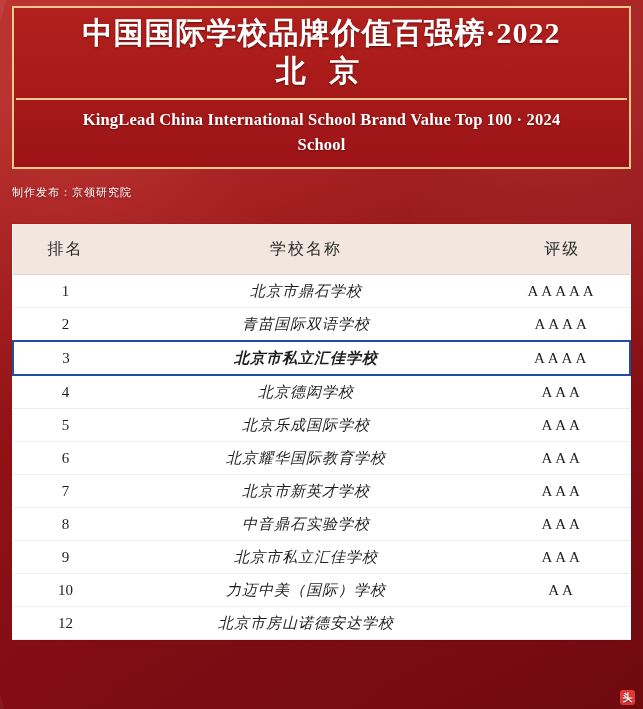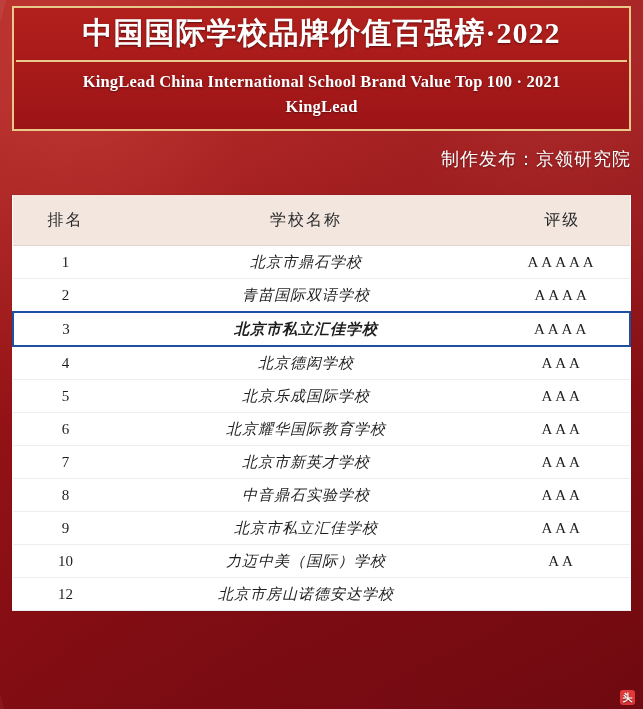--- a/index.html
+++ b/index.html
@@ -180,6 +180,7 @@
     <div class="title-band">
       <div class="title-cn">
         <div>中国国际学校品牌价值百强榜·2022</div>
+        <div class="line2">北 京</div>
       </div>
       <div class="title-divider"></div>
       <div class="title-en">

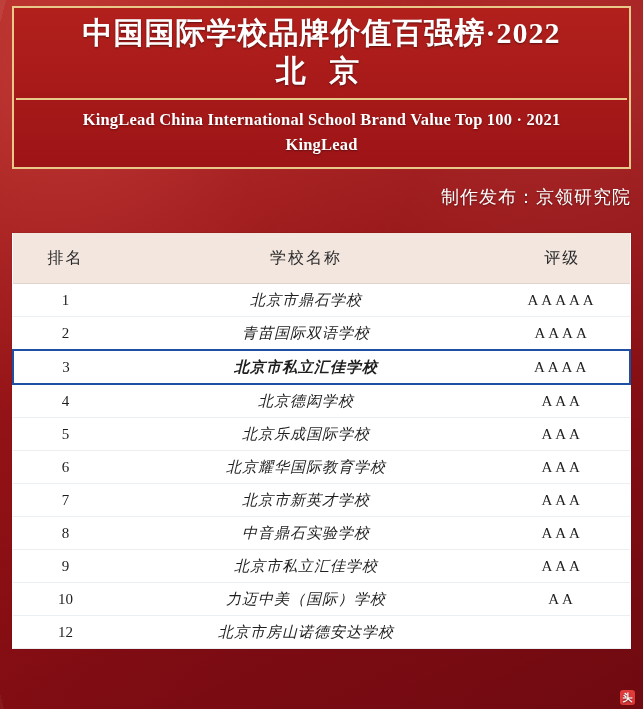--- a/index.html
+++ b/index.html
@@ -184,7 +184,7 @@
       </div>
       <div class="title-divider"></div>
       <div class="title-en">
-        <div>KingLead China International School Brand Value Top 100 · 2021</div>
+        <div>KingLead China International School Brand Value Top 100 · 2024</div>
         <div>KingLead</div>
       </div>
     </div>

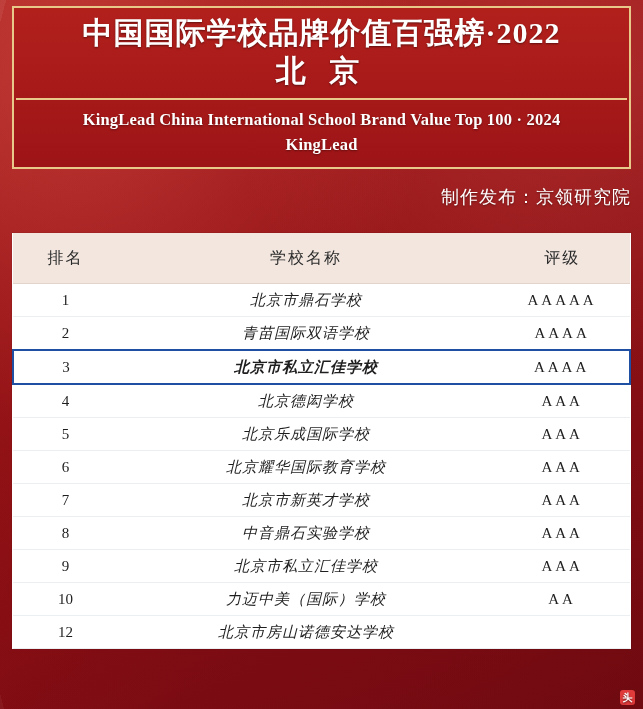--- a/index.html
+++ b/index.html
@@ -185,7 +185,7 @@
       <div class="title-divider"></div>
       <div class="title-en">
         <div>KingLead China International School Brand Value Top 100 · 2024</div>
-        <div>KingLead</div>
+        <div>School</div>
       </div>
     </div>
     <div class="subtitle">制作发布：京领研究院</div>

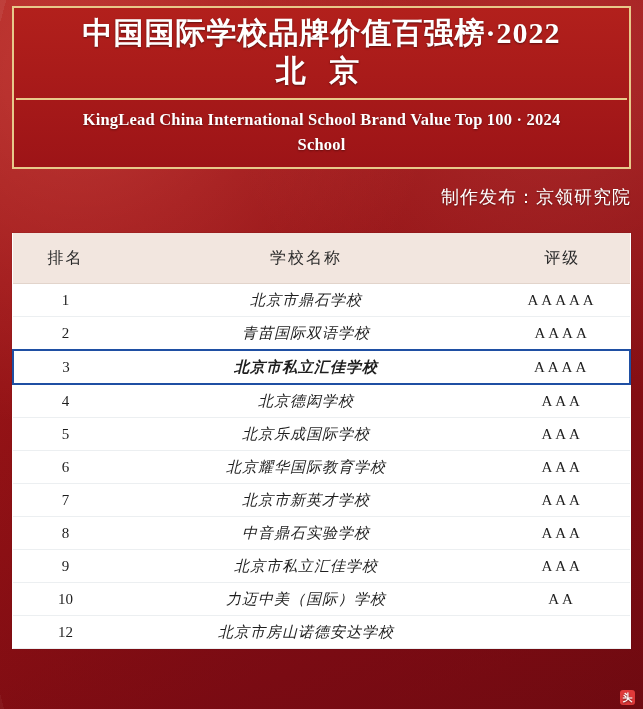--- a/index.html
+++ b/index.html
@@ -74,10 +74,10 @@
     text-shadow: 0 1px 2px rgba(0,0,0,0.4);
   }
   .subtitle {
-    text-align: right;
-    color: #ffffff;
-    font-family: "Liberation Serif", serif;
-    font-size: 18px;
+    text-align: left;
+    color: #ffffff;
+    font-family: "Liberation Serif", serif;
+    font-size: 11px;
     letter-spacing: 1px;
     padding: 16px 0 14px;
     text-shadow: 0 1px 2px rgba(0,0,0,0.4);

